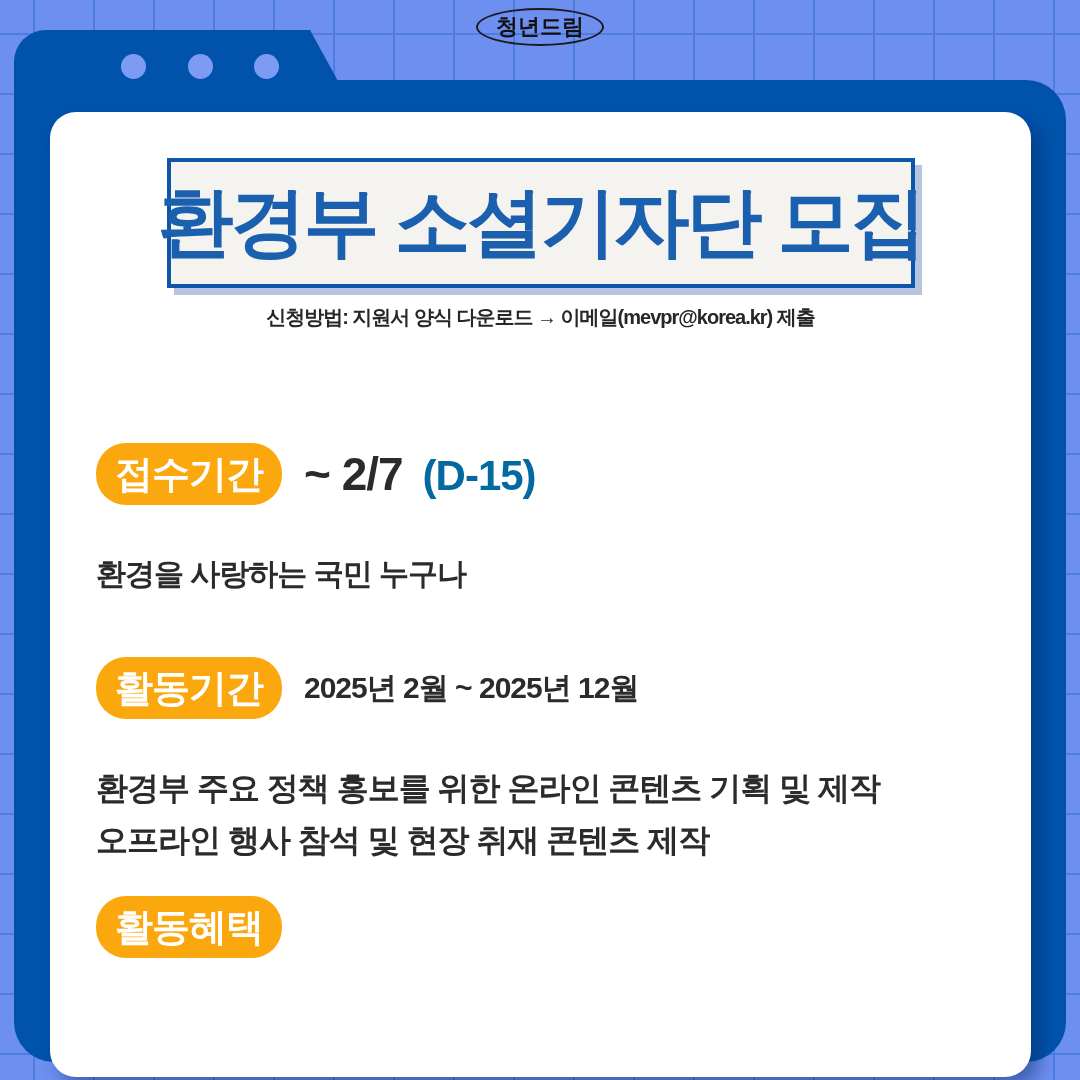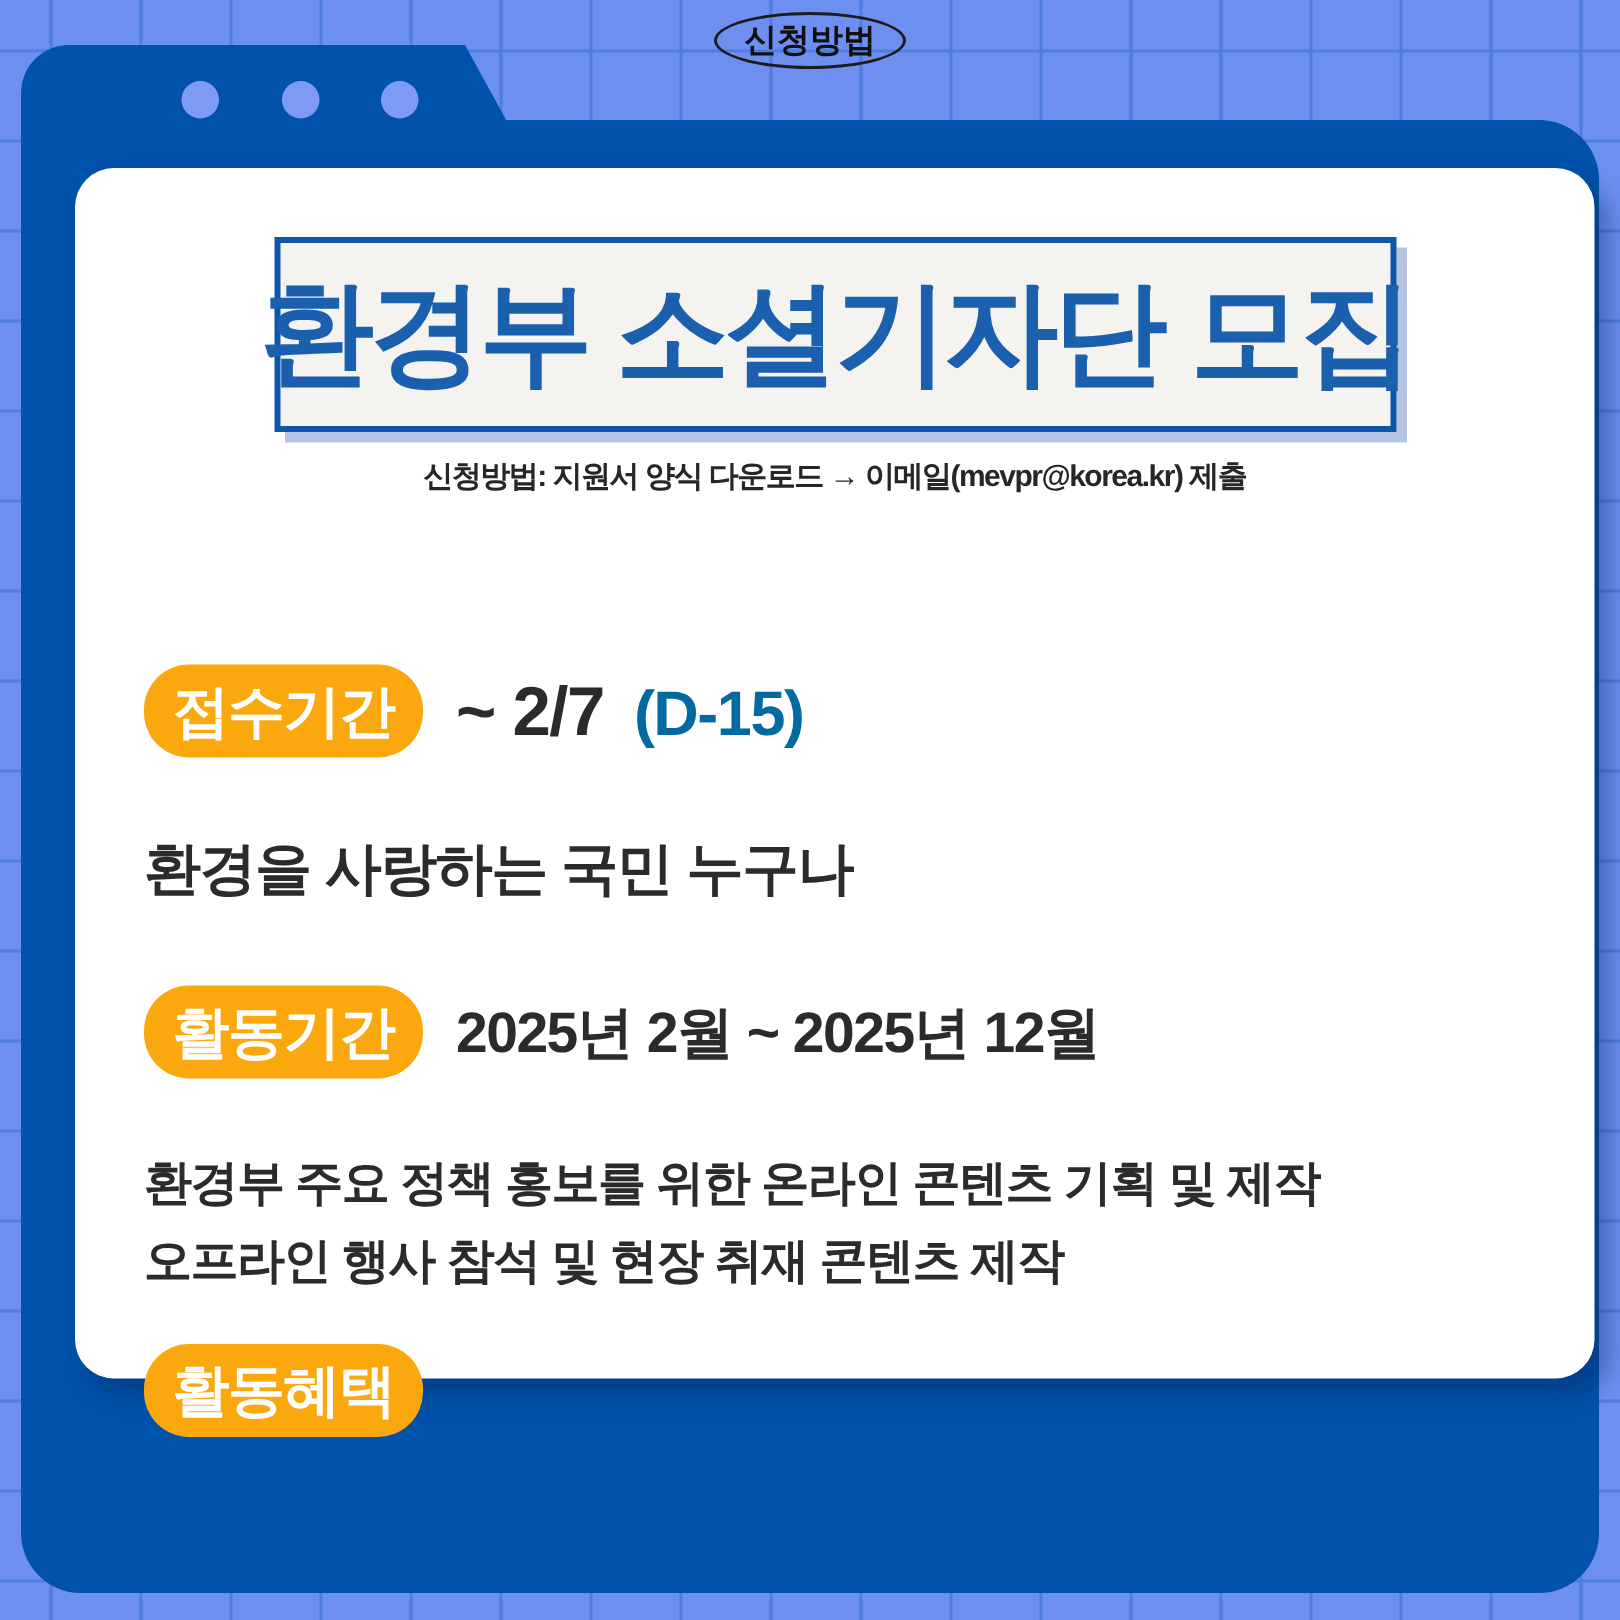--- a/index.html
+++ b/index.html
@@ -102,7 +102,7 @@
 <div class="app">
 
   <div class="oval-badge">
-    <span>신청방법</span>
+    <span>청년드림</span>
   </div>
 
   <div class="frame-tab"></div>

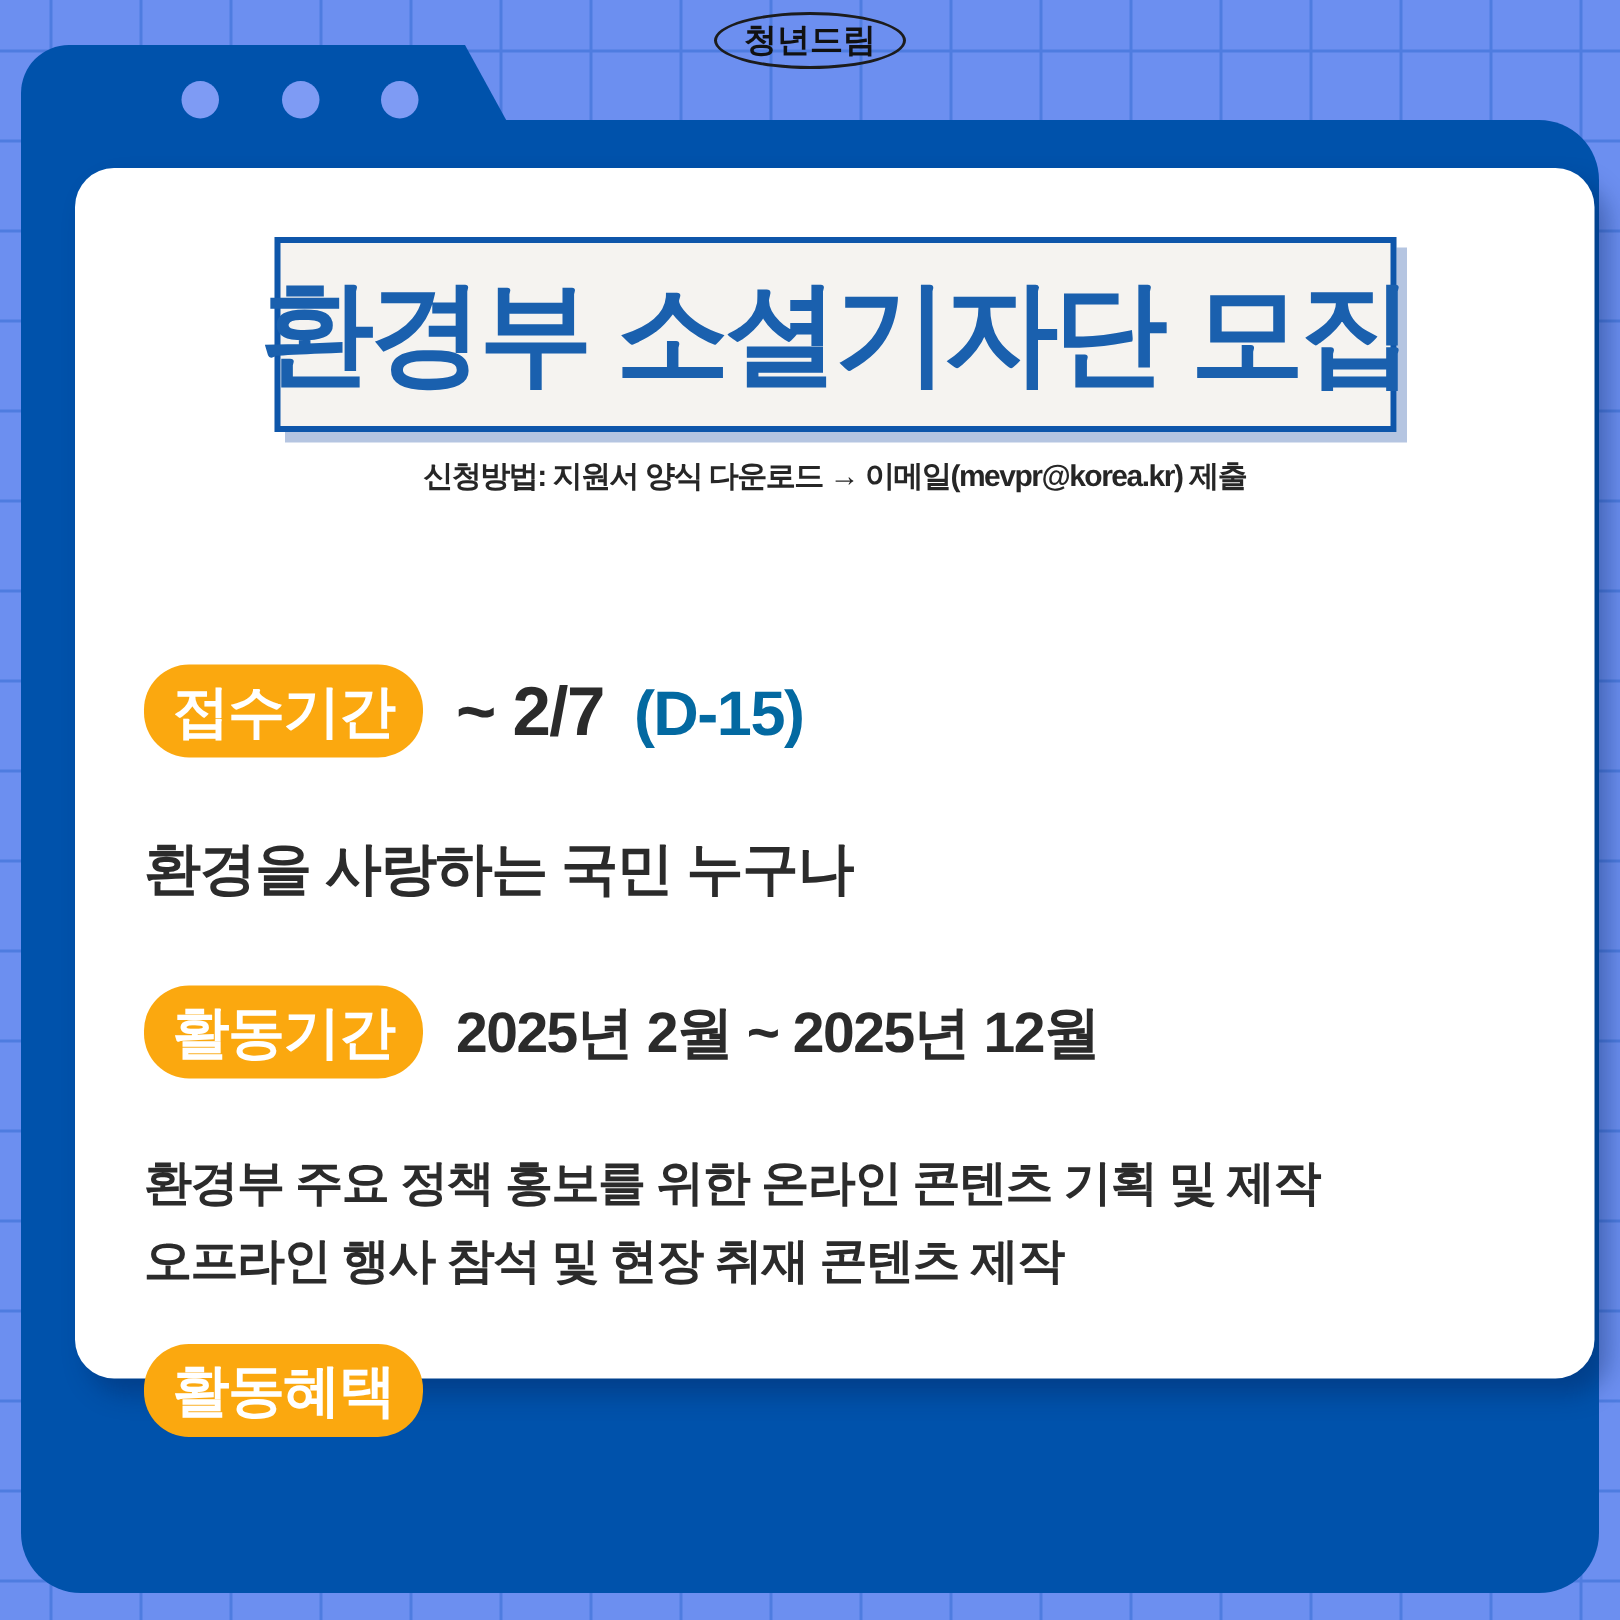--- a/index.html
+++ b/index.html
@@ -53,10 +53,9 @@
   
   .card{
     position:absolute;left:50px;top:112px;
-    width:981px;height:807px;
+    width:981px;height:965px;
     background:#ffffff;border-radius:26px;
     box-shadow:9px 10px 16px rgba(5,35,90,.40);
-    padding-left:32px;
   }
 
   .title-box{

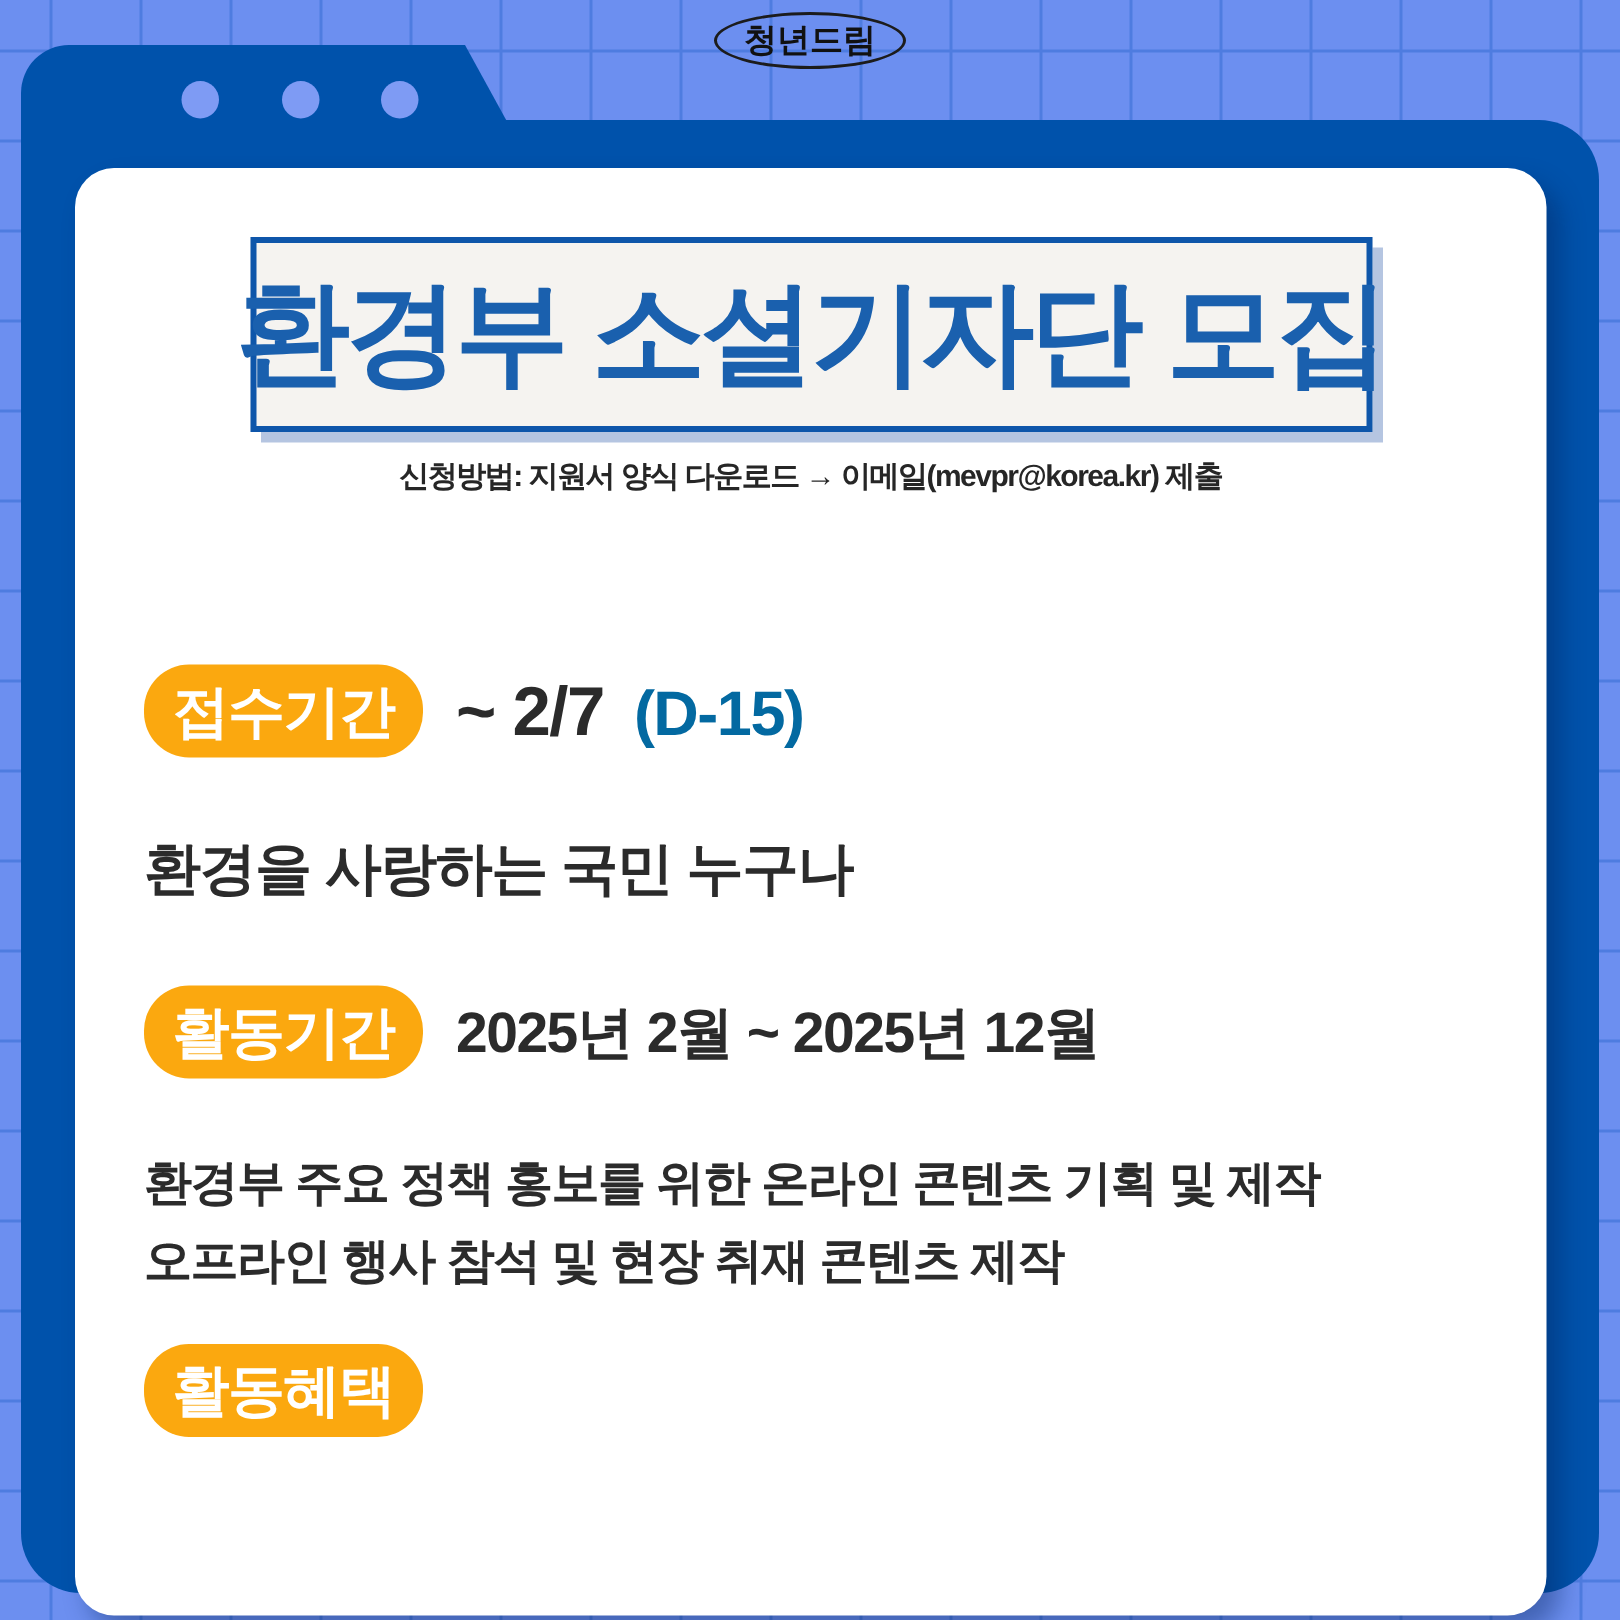--- a/index.html
+++ b/index.html
@@ -91,7 +91,7 @@
   }
   .value{color:#2B2B2B;letter-spacing:-1px;white-space:nowrap;}
   .value-lg{font-size:46px;}
-  .value-md{font-size:38px;}
+  .value-md{font-size:30px;}
   .value-sm{font-size:32px;line-height:1.62;}
   .d15{color:#0369a1;font-size:42px;margin-left:20px;}
 </style>

